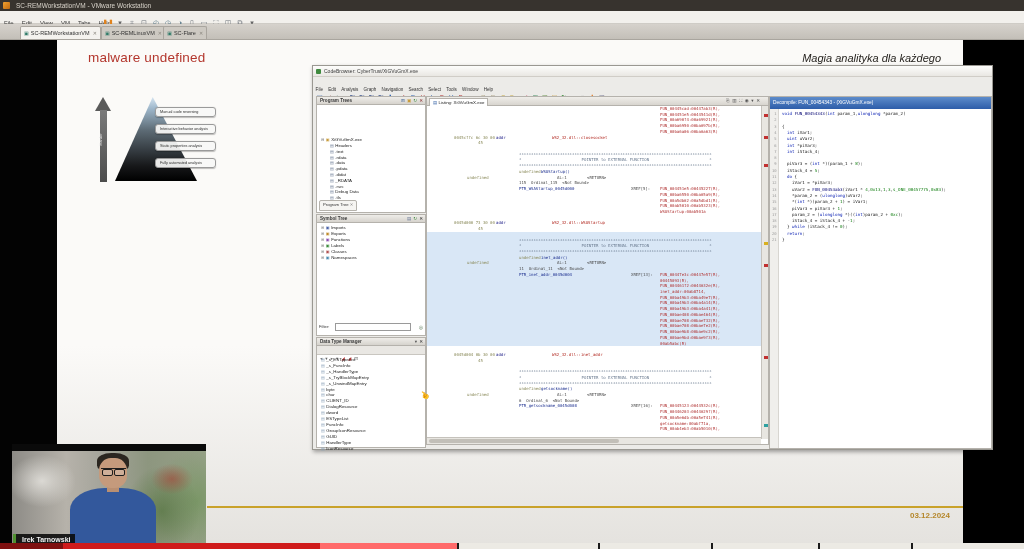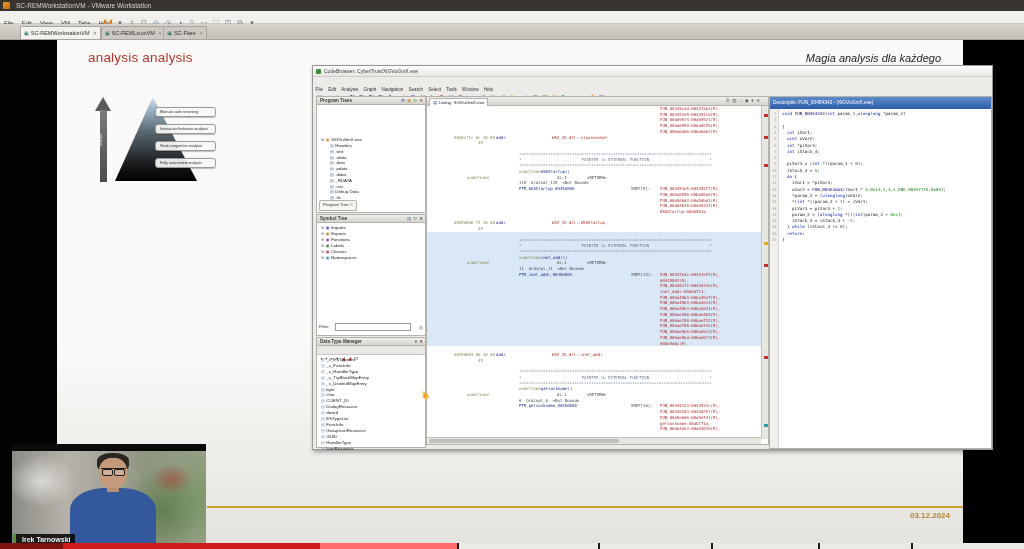--- a/index.html
+++ b/index.html
@@ -131,7 +131,7 @@
   <div class="abs rightband"></div>
 
   <div class="abs slide">
-    <div class="abs slide-title">analysis analysis</div>
+    <div class="abs slide-title">malware undefined</div>
     <div class="abs tagline">Magia analysis dla każdego</div>
 
     <div class="abs pyr-arrow">

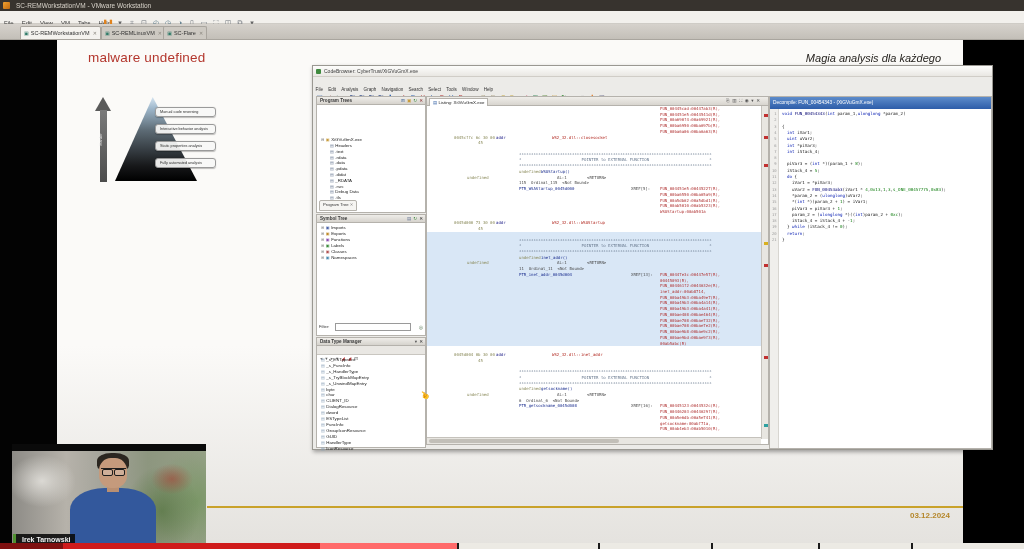--- a/index.html
+++ b/index.html
@@ -132,7 +132,7 @@
 
   <div class="abs slide">
     <div class="abs slide-title">malware undefined</div>
-    <div class="abs tagline">Magia analysis dla każdego</div>
+    <div class="abs tagline">Magia analityka dla każdego</div>
 
     <div class="abs pyr-arrow">
       <div class="head"></div>

